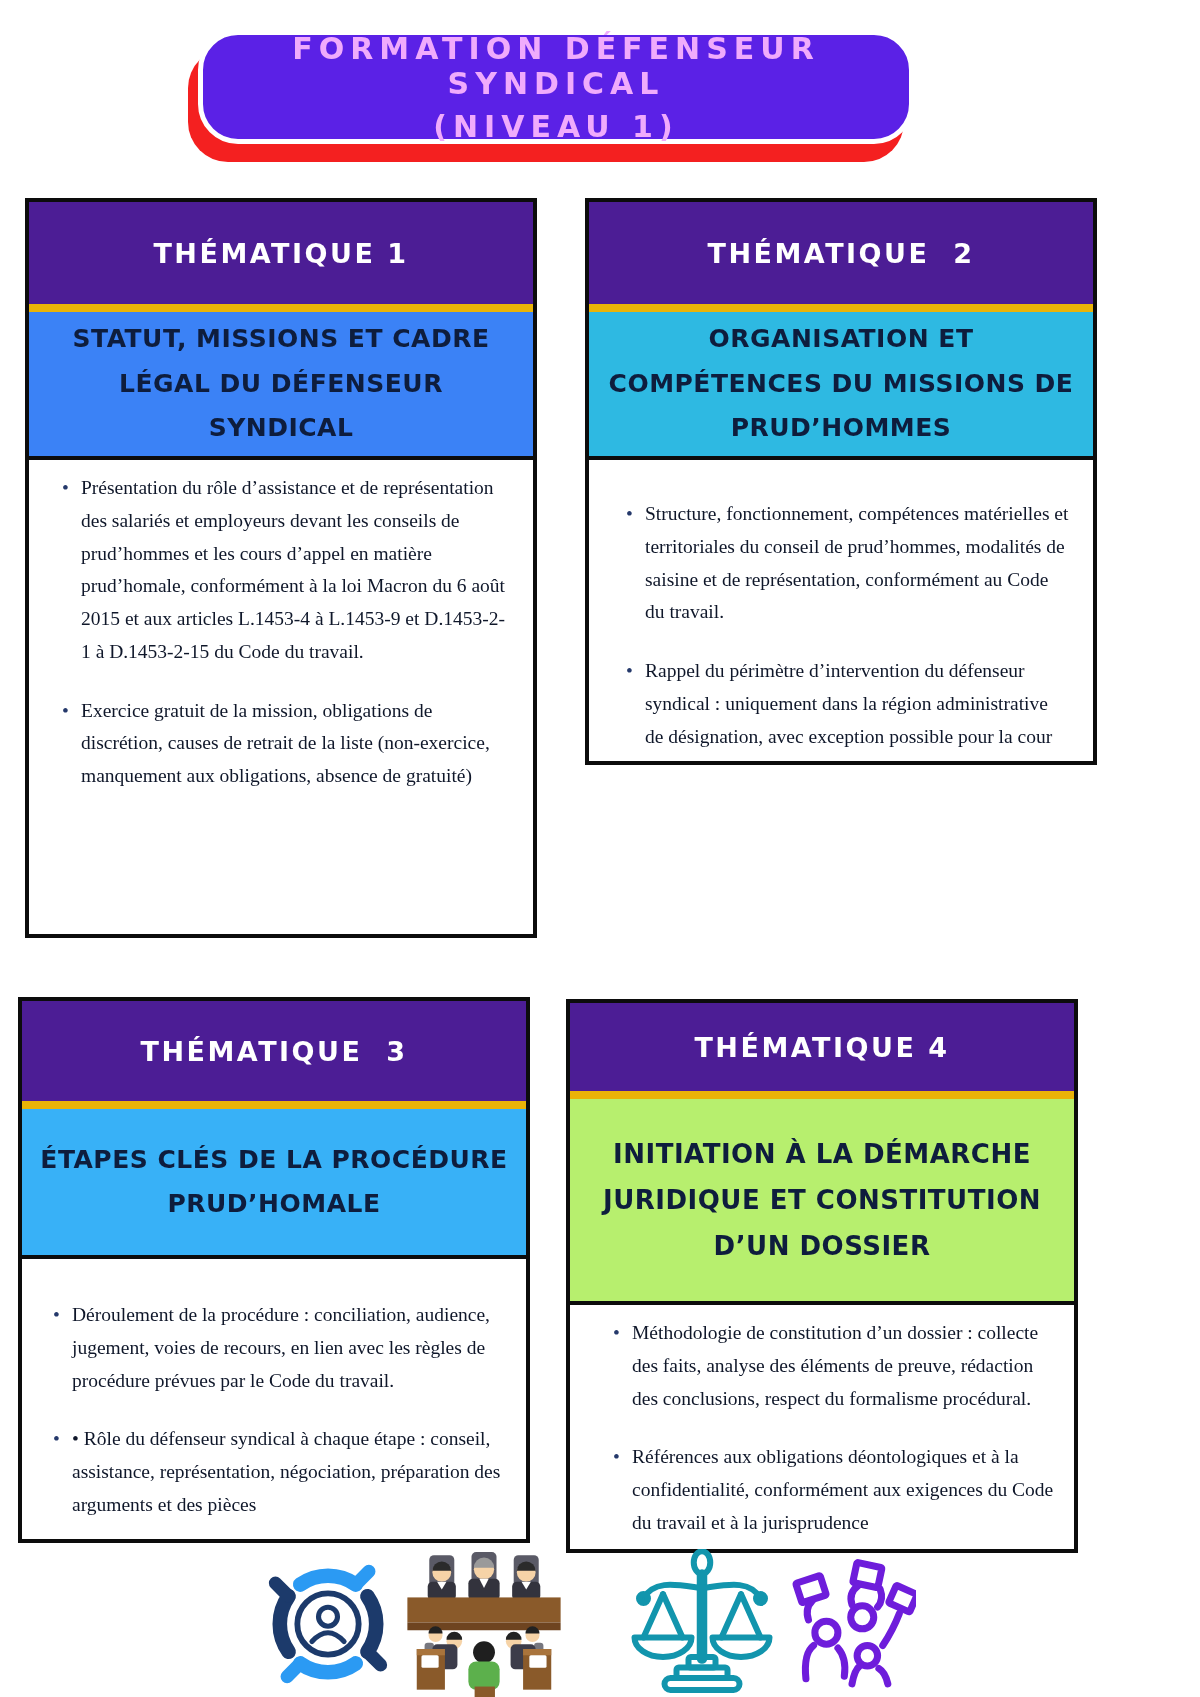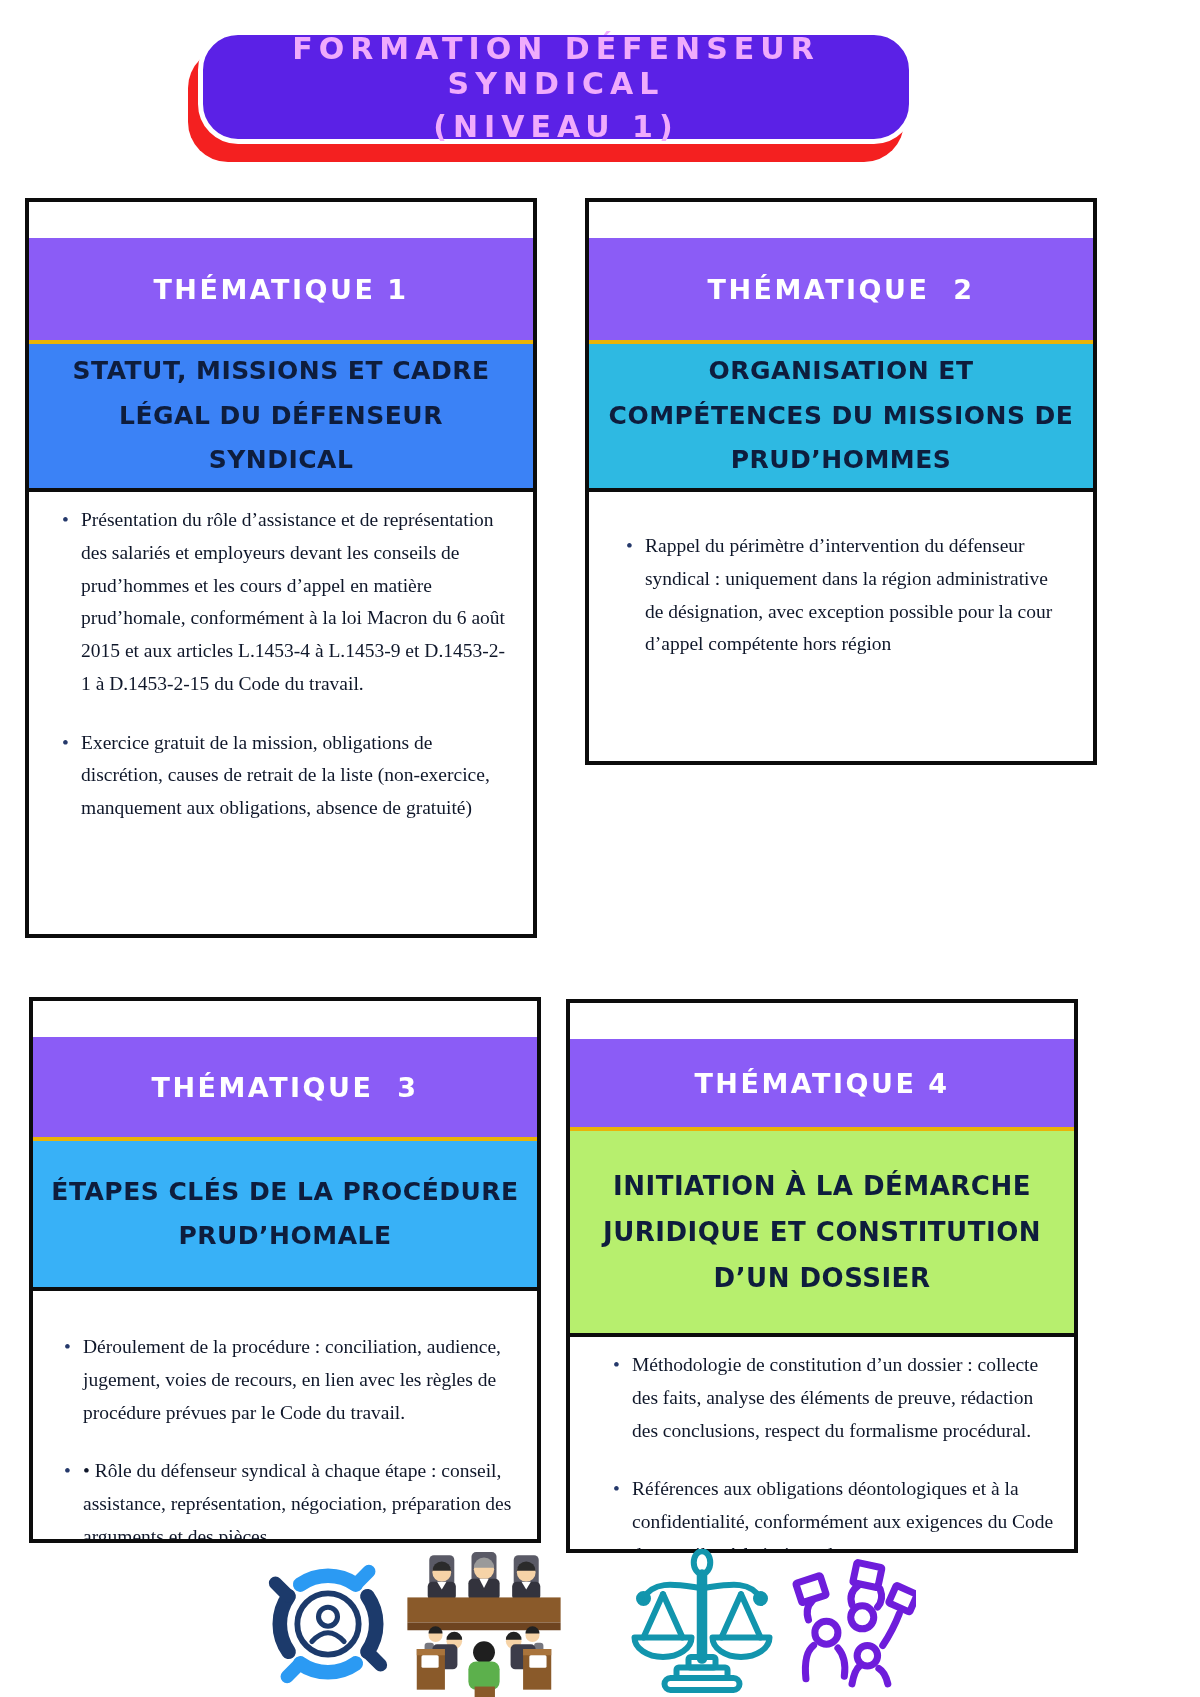--- a/index.html
+++ b/index.html
@@ -17,9 +17,9 @@
   
   .card{position:absolute;box-sizing:border-box;border:4px solid #0c0c0c;background:#ffffff;
         display:flex;flex-direction:column;}
-  .card-label{background:#8b5cf6;color:#ffffff;display:flex;align-items:center;justify-content:center;
+  .card-label{background:#4c1d95;color:#ffffff;display:flex;align-items:center;justify-content:center;
               font-family:"DejaVu Sans",sans-serif;font-weight:bold;font-size:27px;letter-spacing:2.5px;
-              border-bottom:4px solid #eab308;white-space:pre-wrap;flex:0 0 auto;margin-top:36px;}
+              border-bottom:8px solid #eab308;white-space:pre-wrap;flex:0 0 auto;}
   .card-title{display:flex;align-items:center;justify-content:center;text-align:center;
               font-family:"DejaVu Sans",sans-serif;font-weight:bold;font-size:25px;color:#0e1d3d;
               border-bottom:4px solid #0c0c0c;line-height:1.78;padding:4px 16px;letter-spacing:.5px;

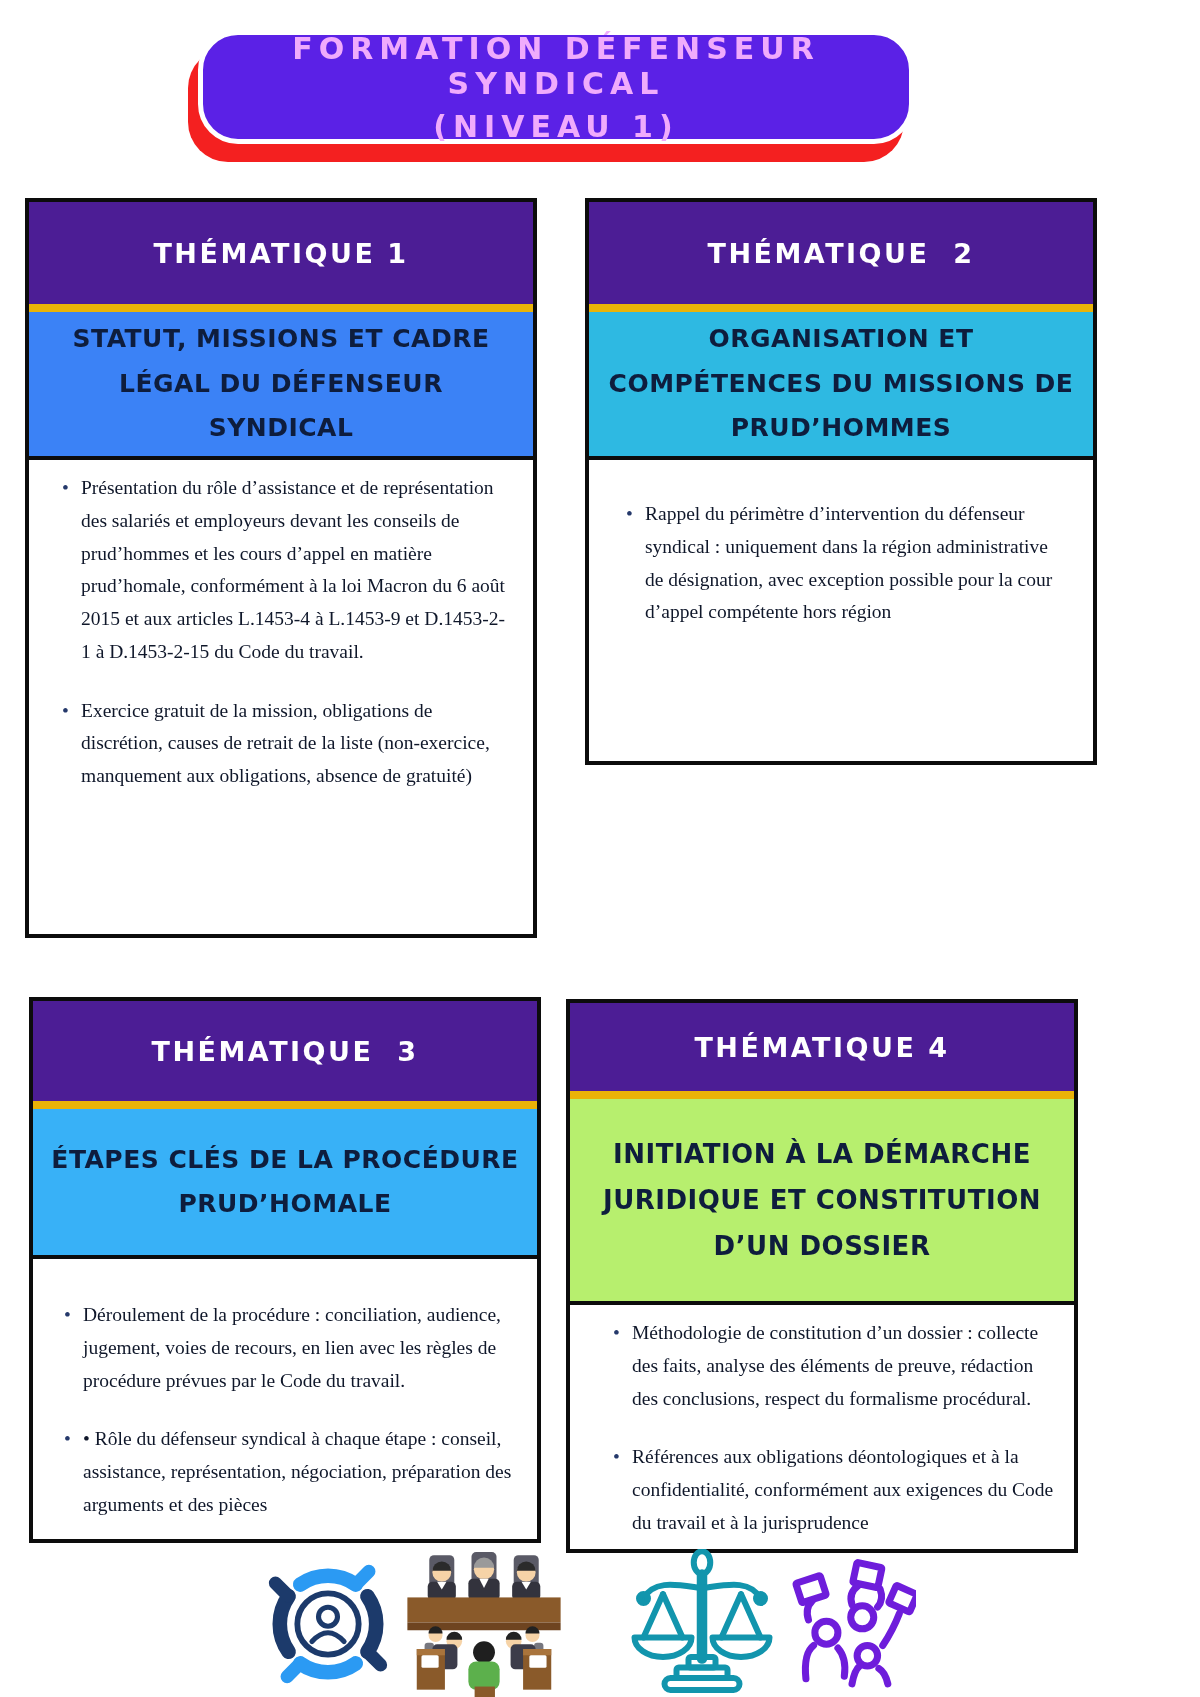--- a/index.html
+++ b/index.html
@@ -82,6 +82,7 @@
     <div class="card-title">ORGANISATION ET COMPÉTENCES DU MISSIONS DE PRUD’HOMMES</div>
     <div class="card-body">
       <ul>
+        <li>Structure, fonctionnement, compétences matérielles et territoriales du conseil de prud’hommes, modalités de saisine et de représentation, conformément au Code du travail.</li>
         <li>Rappel du périmètre d’intervention du défenseur syndical : uniquement dans la région administrative de désignation, avec exception possible pour la cour d’appel compétente hors région</li>
       </ul>
     </div>

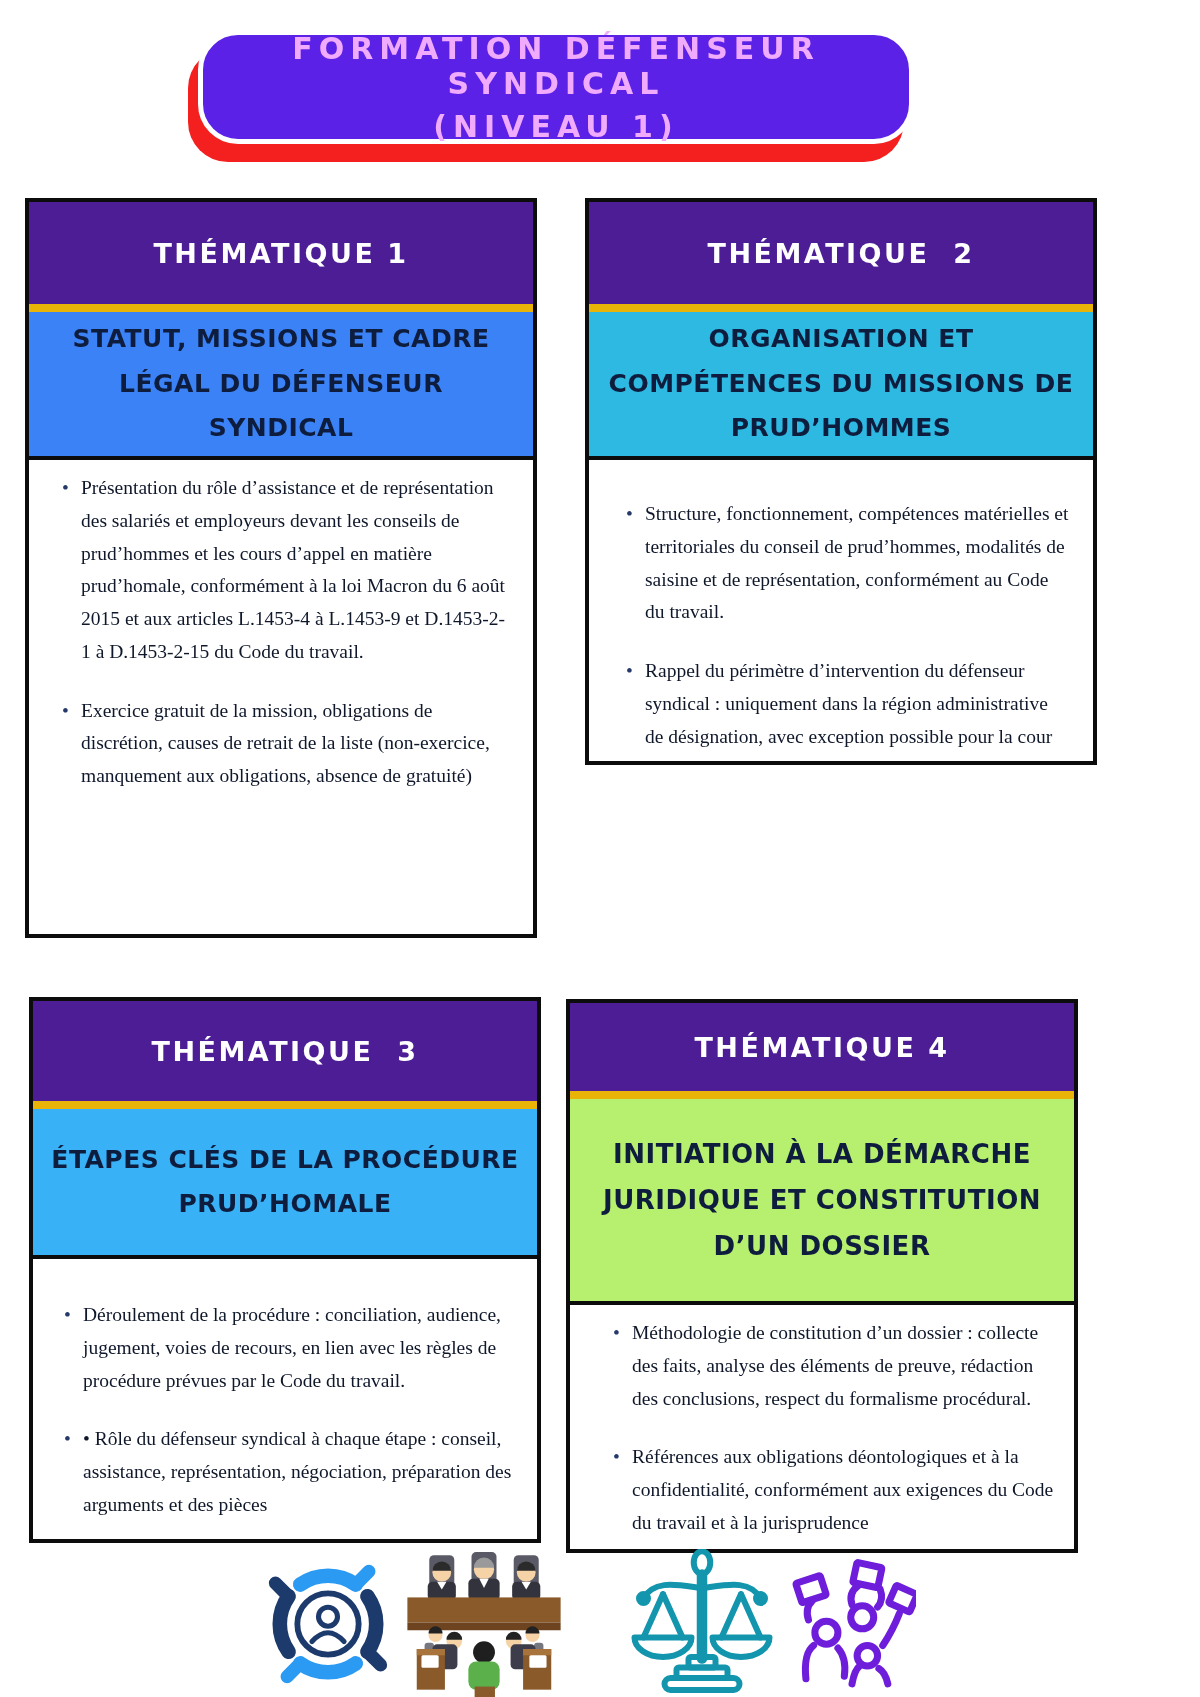--- a/index.html
+++ b/index.html
@@ -33,7 +33,7 @@
 
   .card-1{left:25px; top:198px; width:512px;height:740px;}
   .card-2{left:585px;top:198px; width:512px;height:567px;}
-  .card-3{left:29px; top:997px; width:512px;height:546px;}
+  .card-3{left:18px; top:997px; width:512px;height:546px;}
   .card-4{left:566px;top:999px; width:512px;height:554px;}
 
   .card-1 .card-label{height:102px;}

